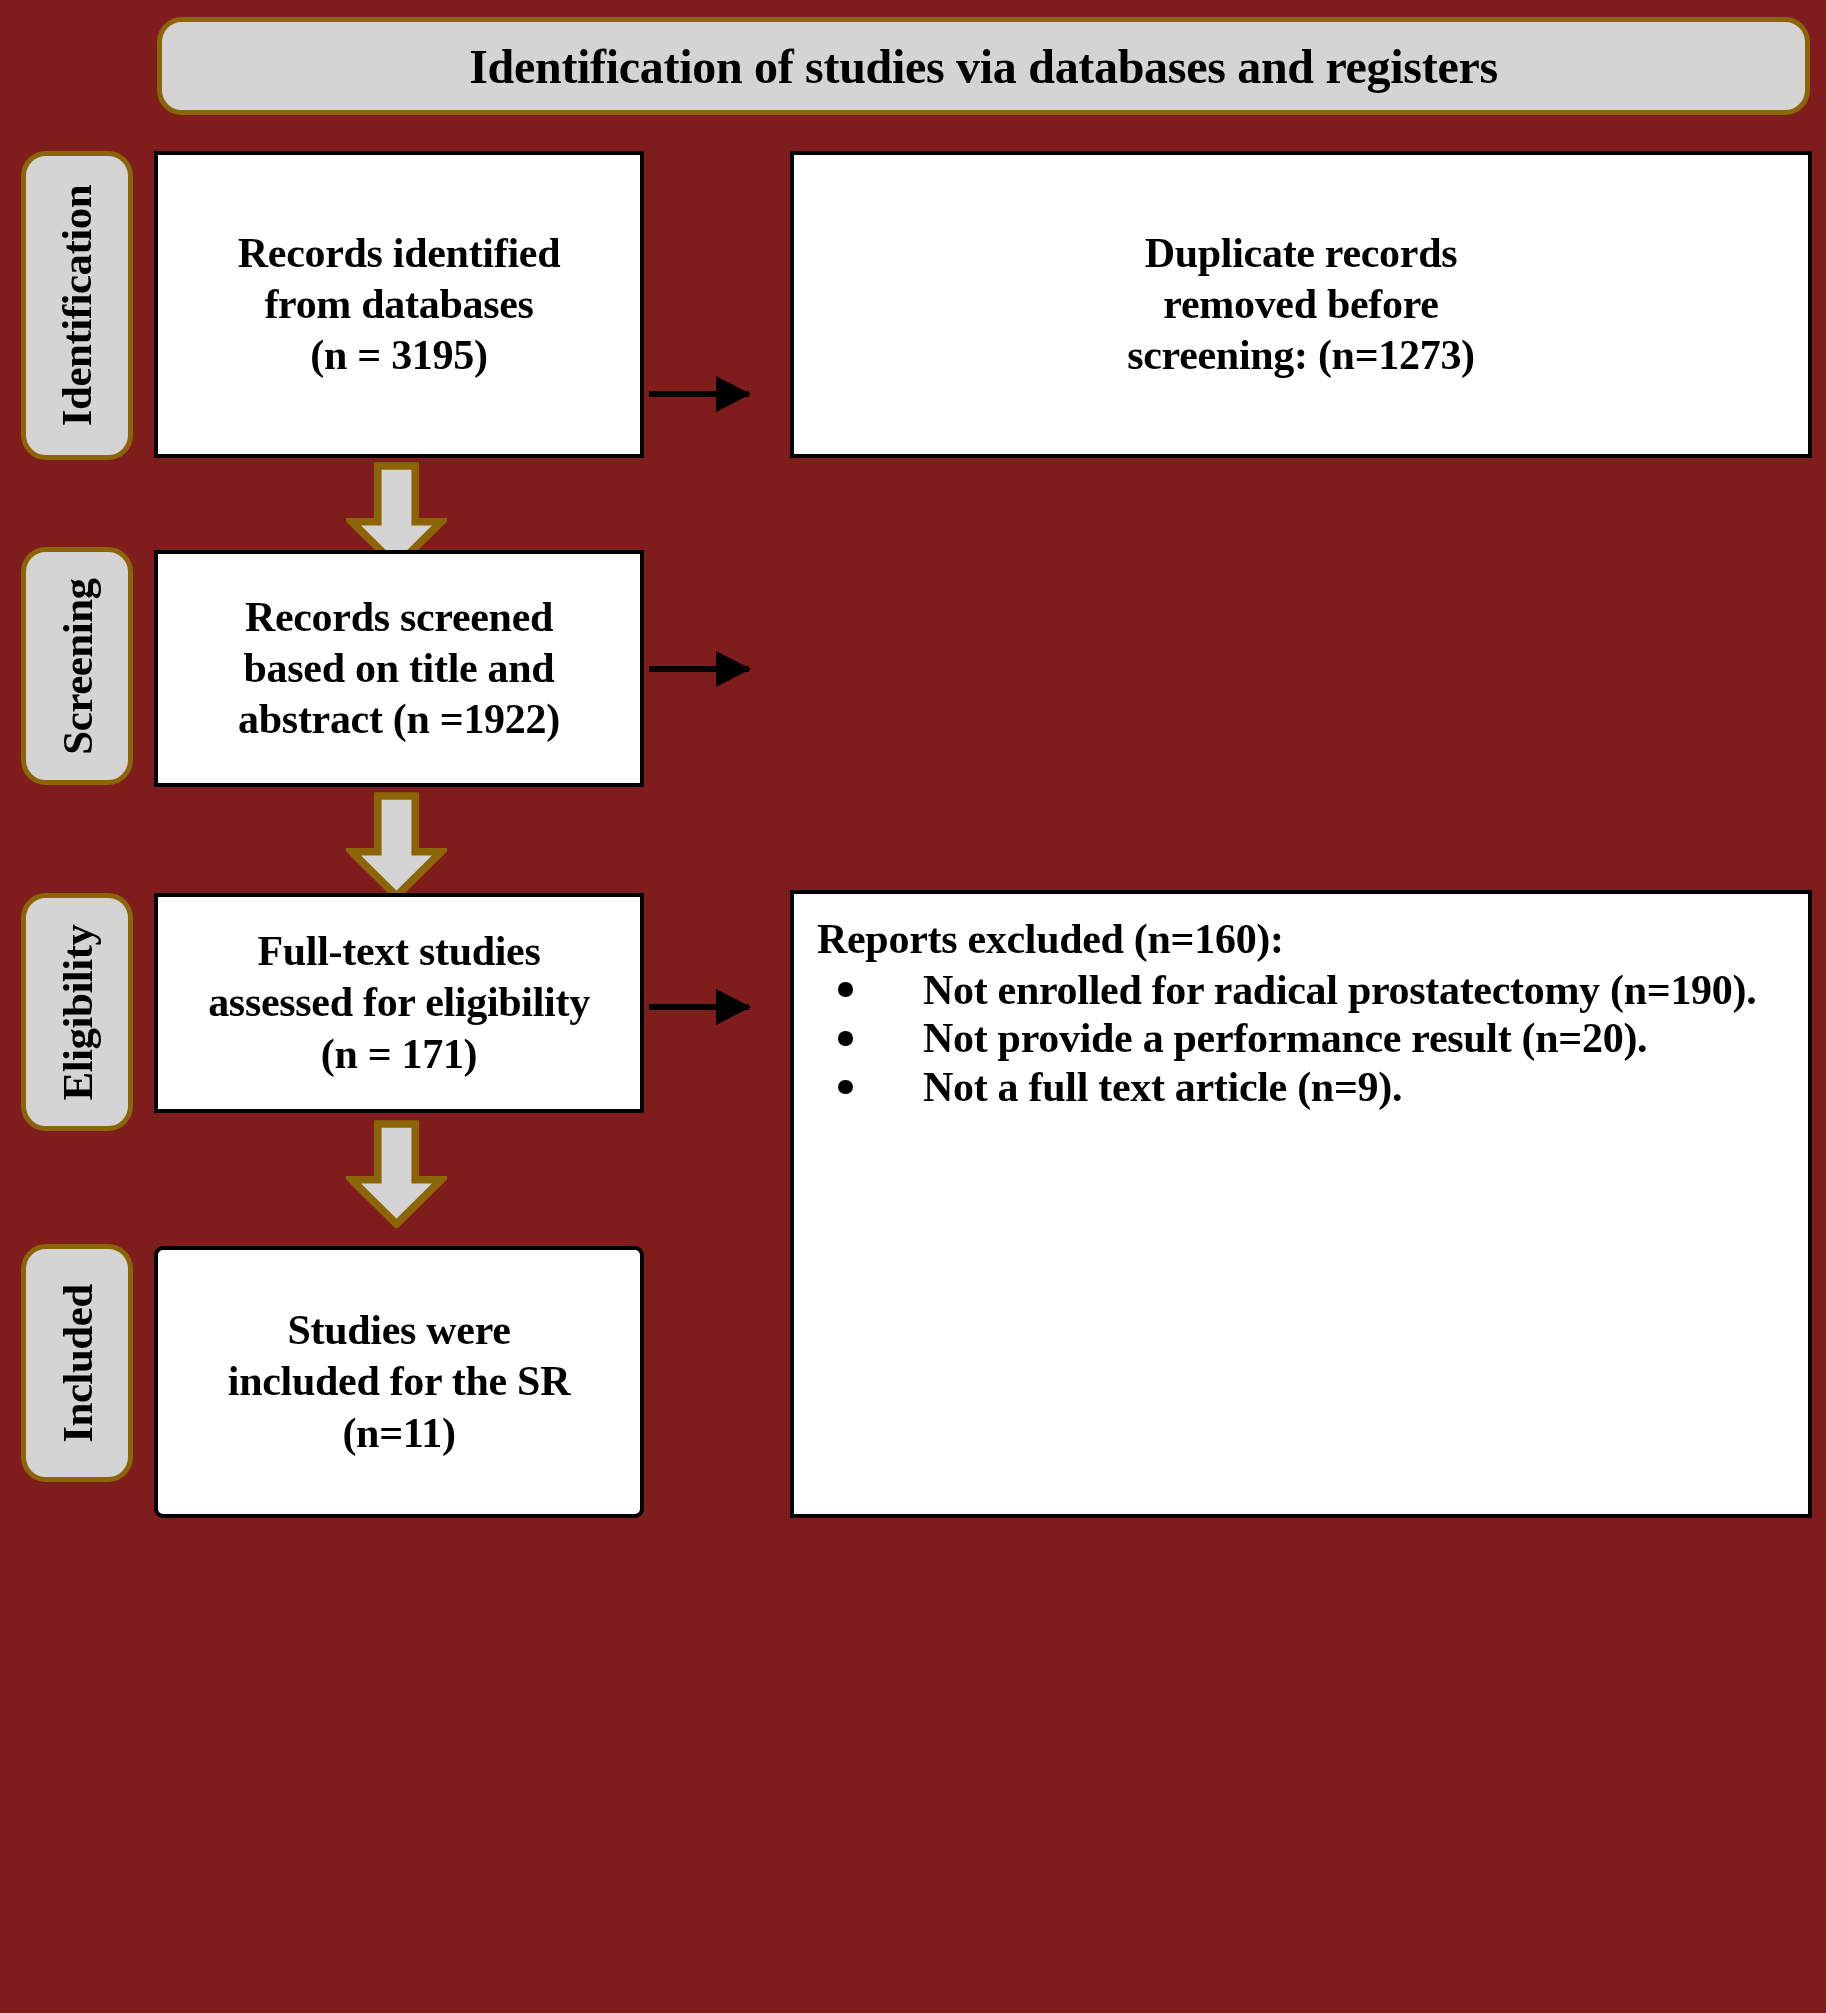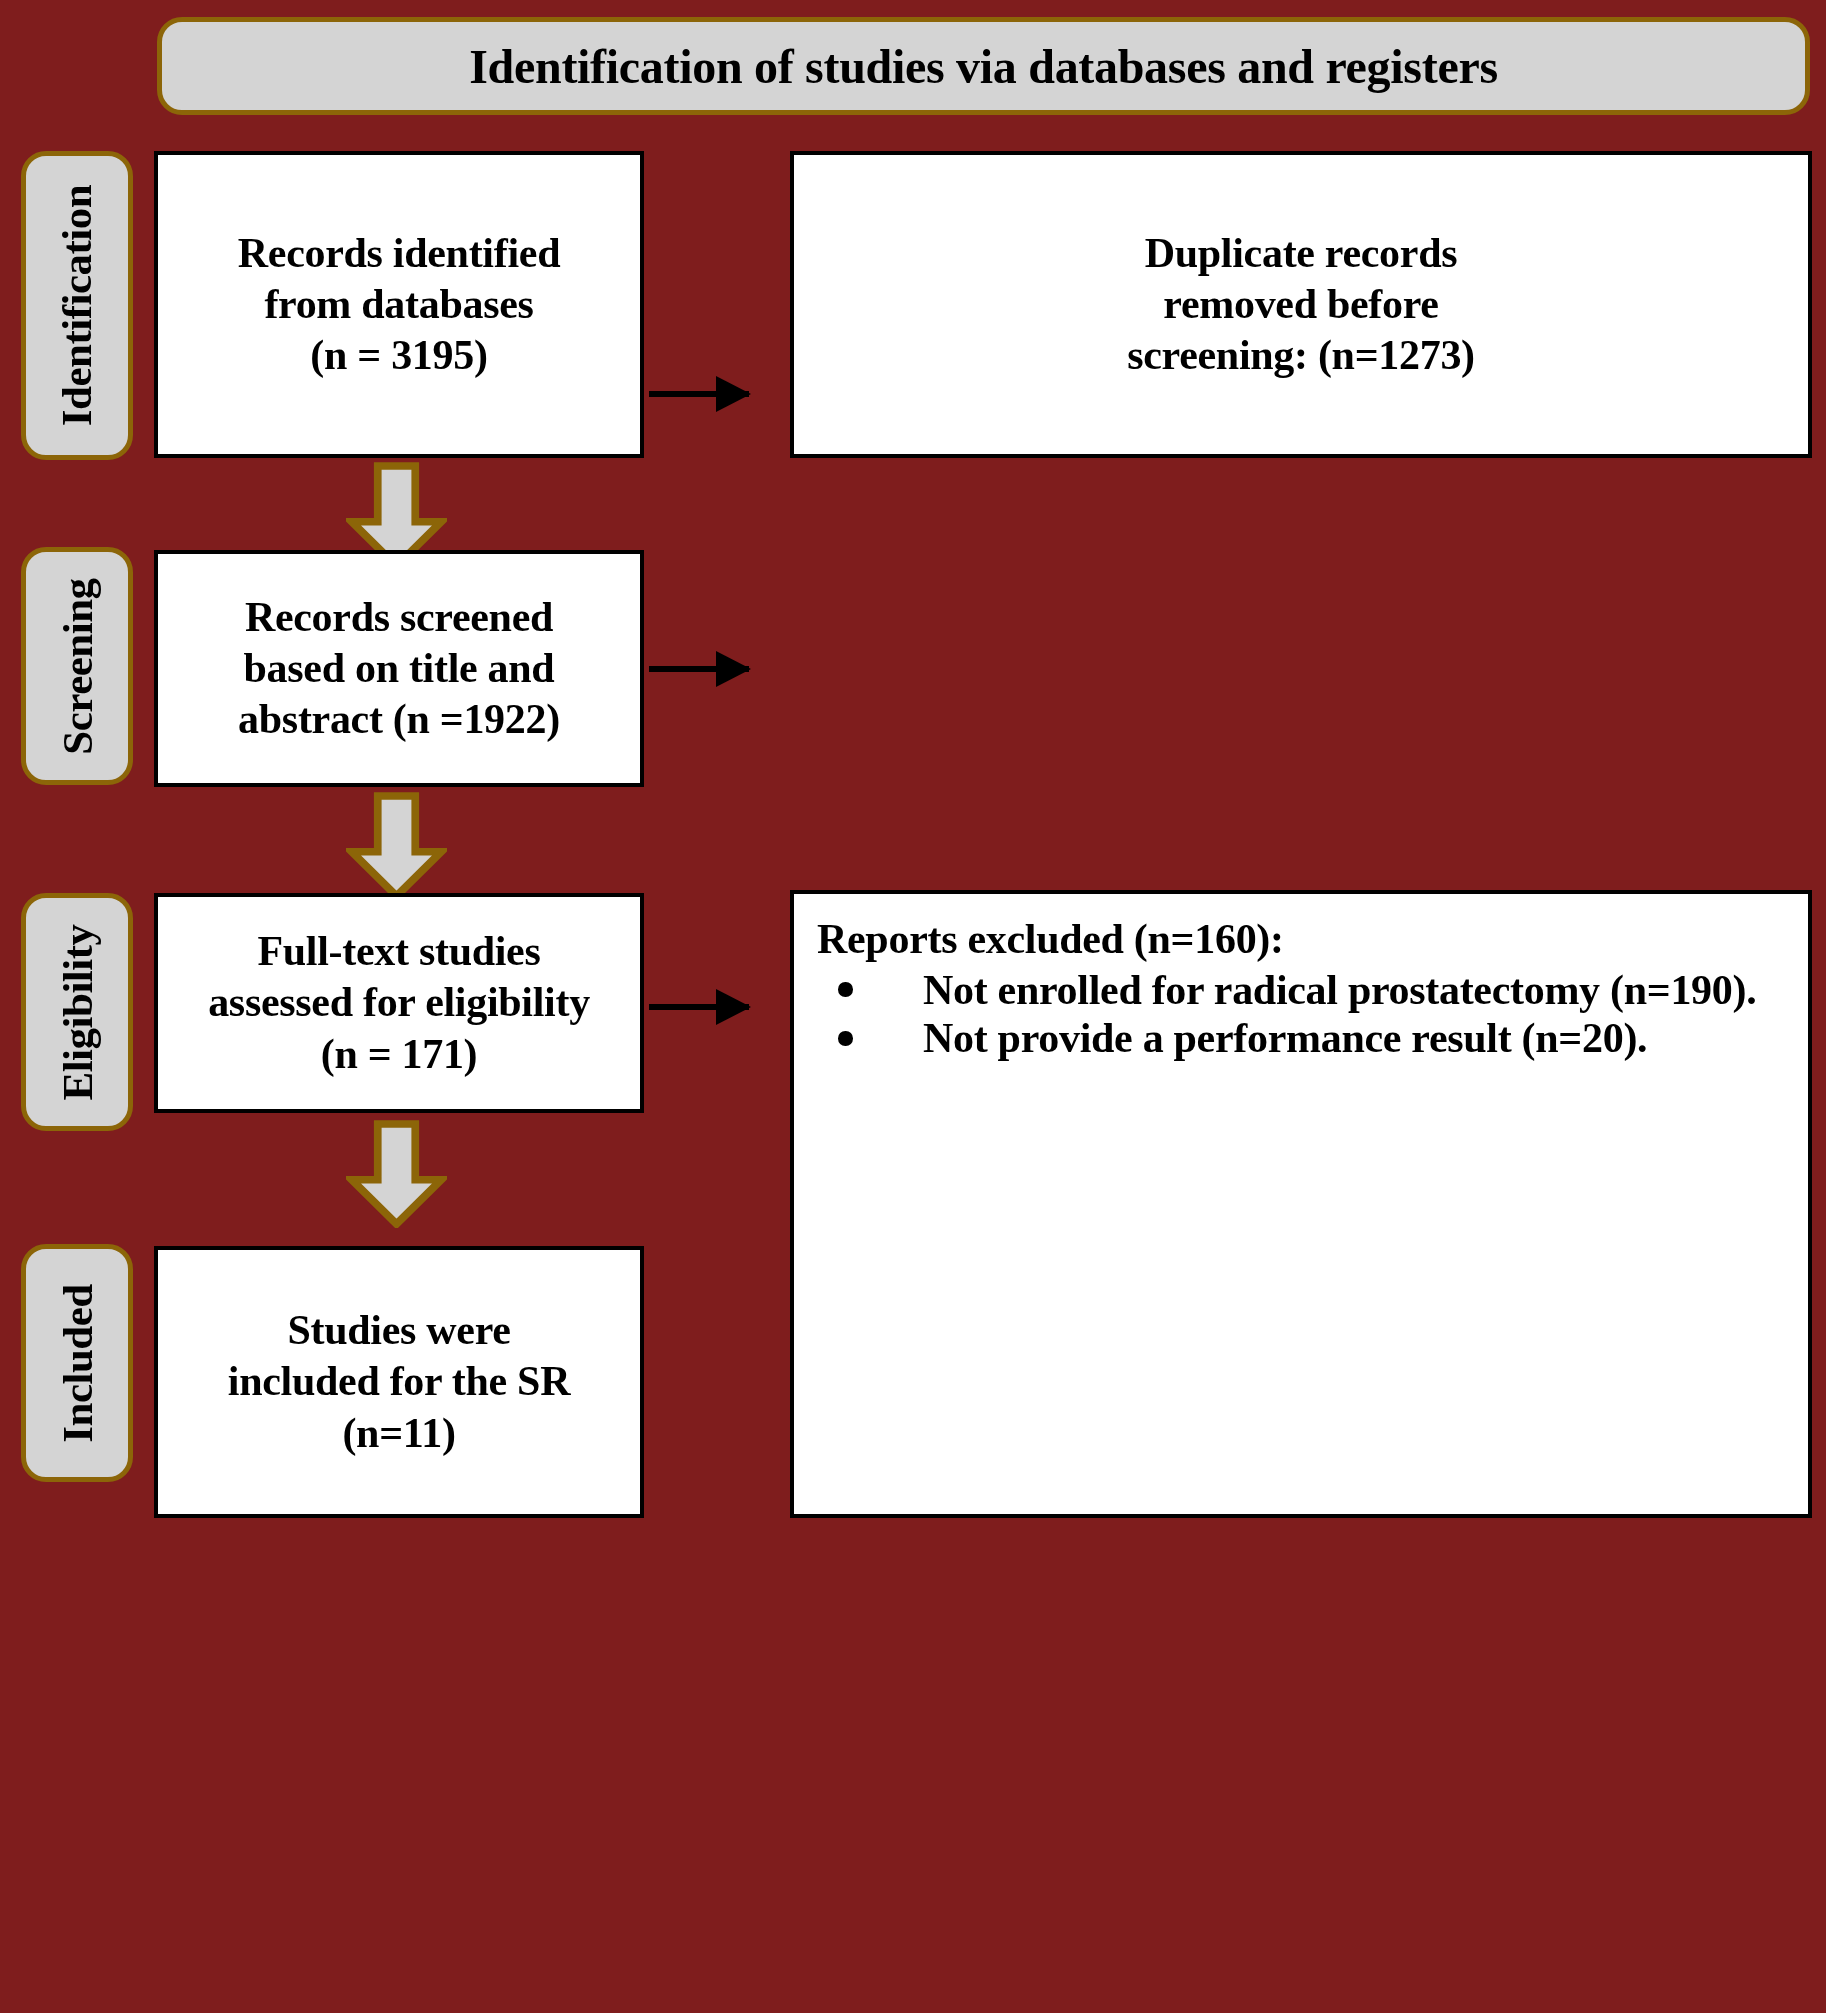--- a/index.html
+++ b/index.html
@@ -244,6 +244,10 @@
         <span class="bullet-dot"></span>
         <span>Not provide a performance result (n=20).</span>
       </li>
+      <li>
+        <span class="bullet-dot"></span>
+        <span>Not a full text article (n=9).</span>
+      </li>
     </ul>
   </div>
 

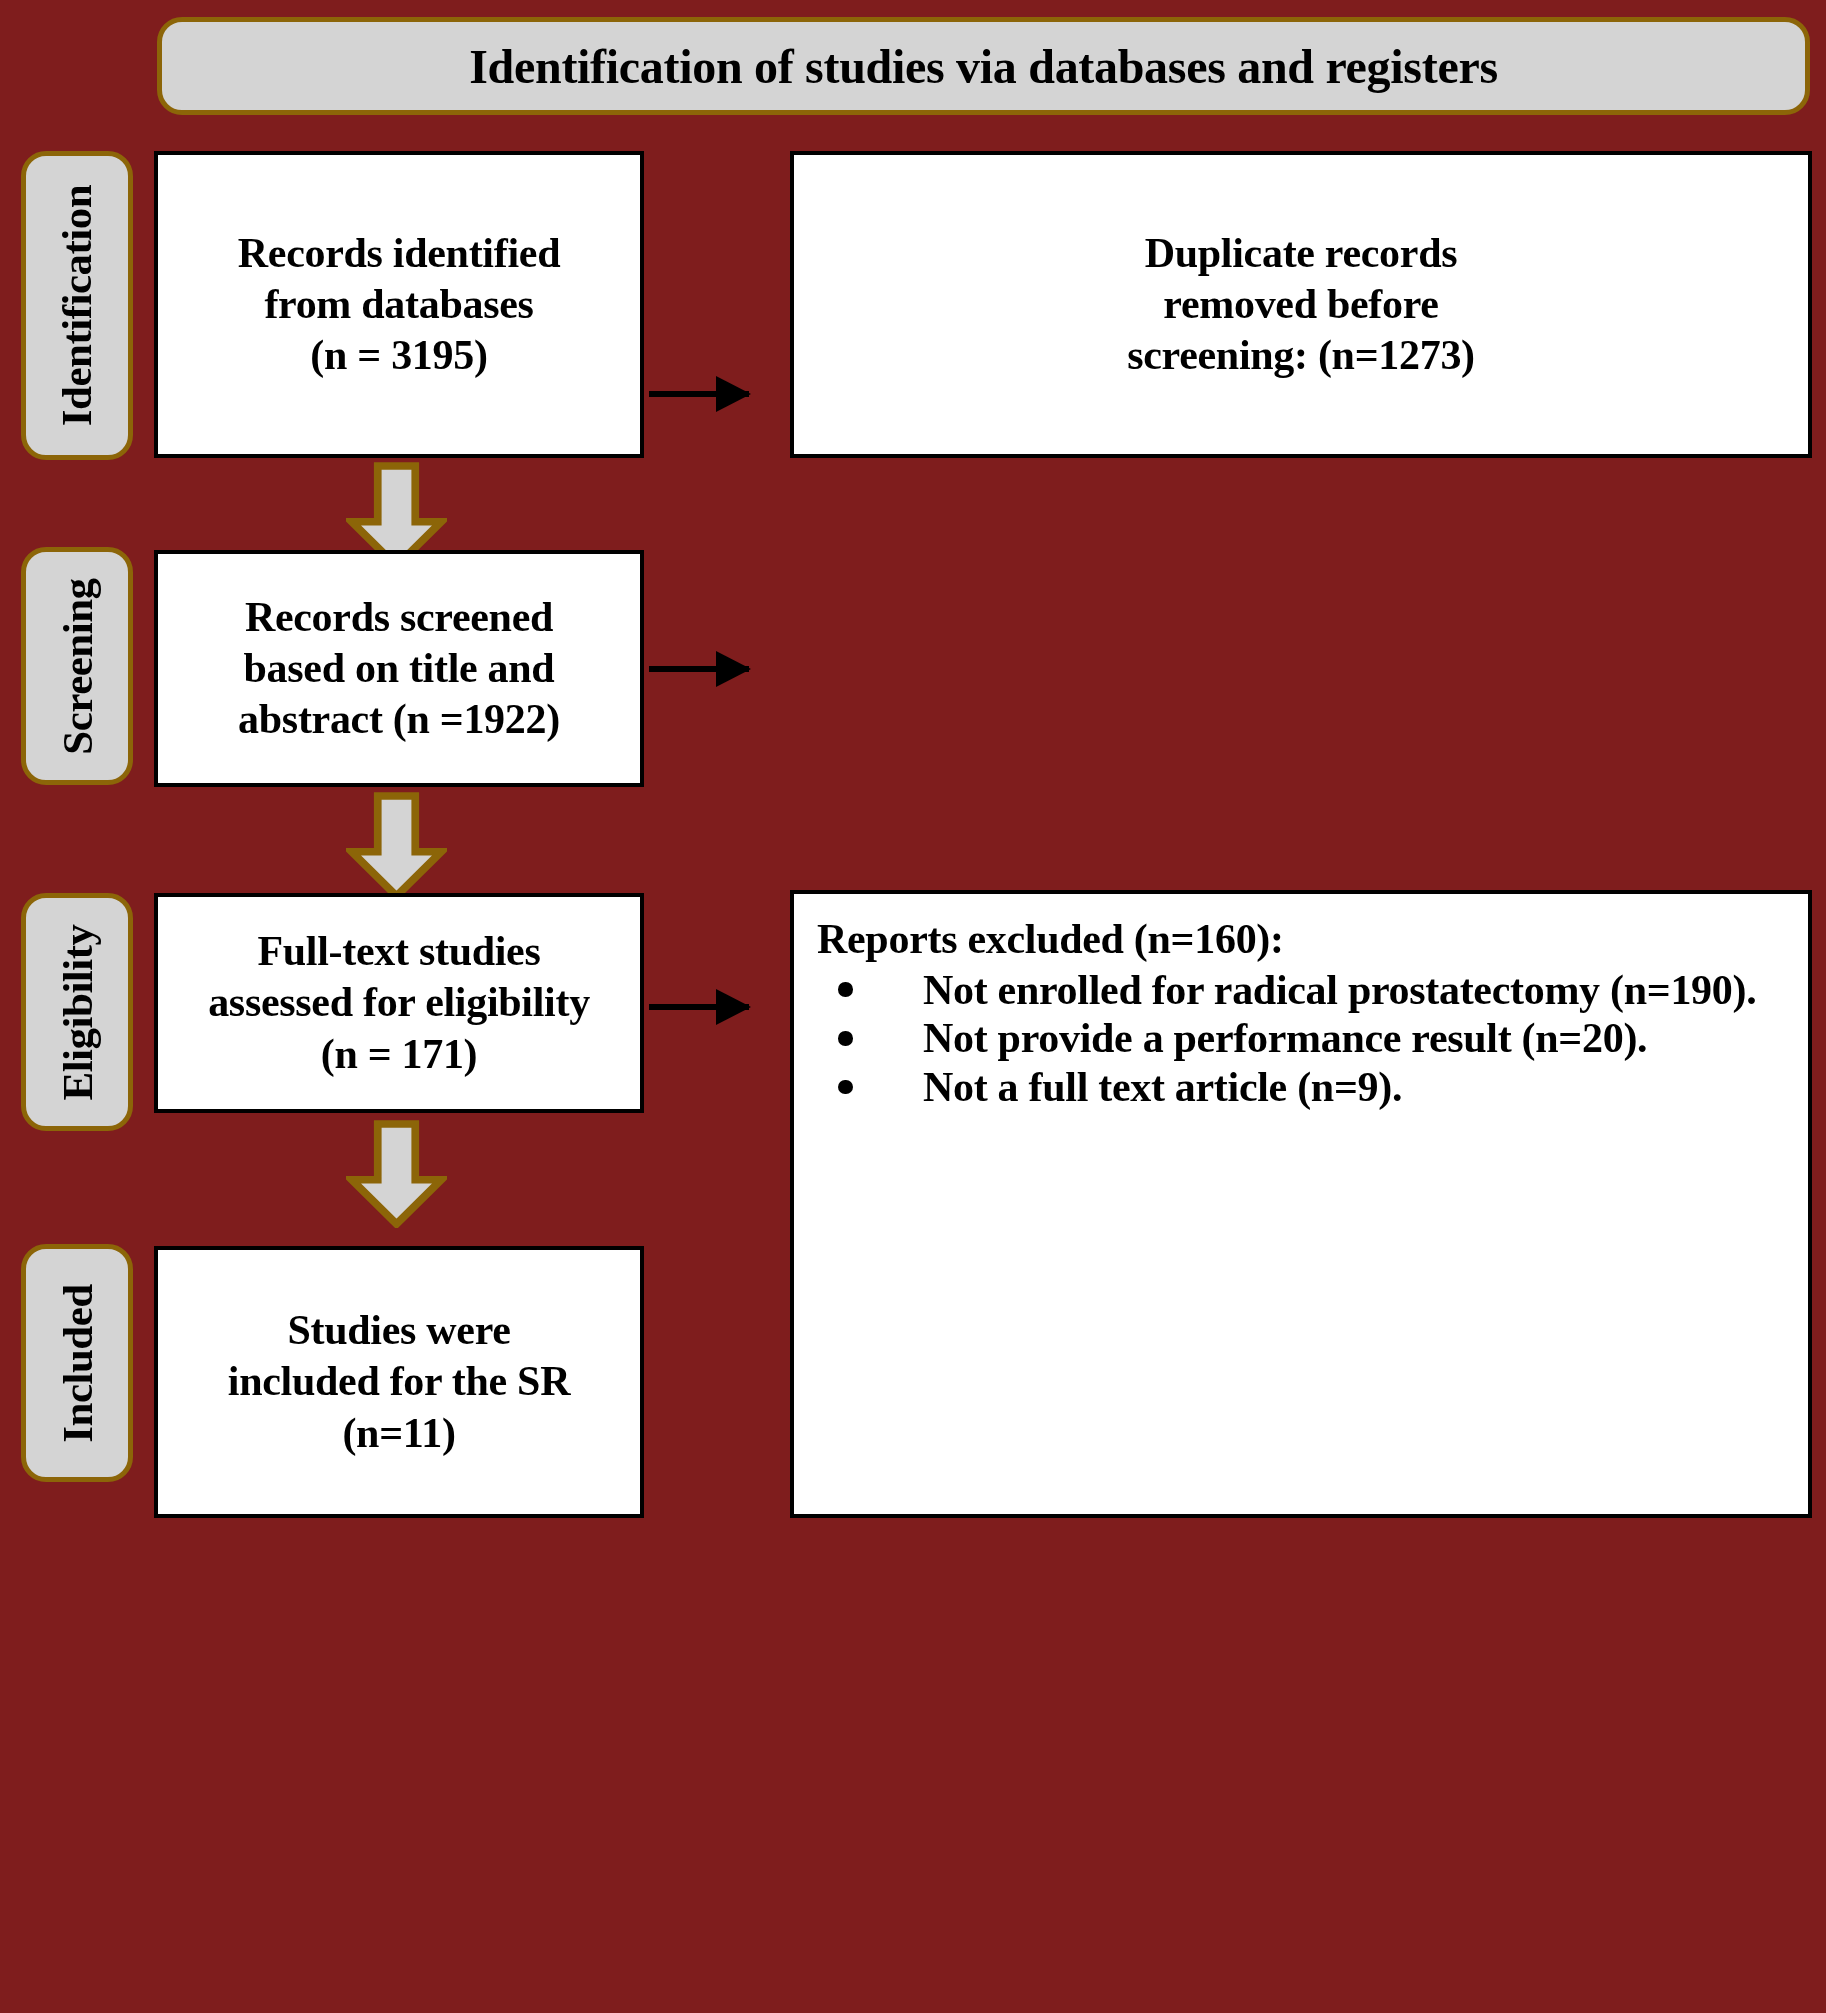--- a/index.html
+++ b/index.html
@@ -94,7 +94,7 @@
   .box-screened     { left: 154px;  top: 550px;  width: 490px; height: 237px; }
   .box-excluded     { left: 790px;  top: 599px;  width: 1022px; height: 140px; }
   .box-fulltext     { left: 154px;  top: 893px;  width: 490px; height: 220px; }
-  .box-included     { left: 154px;  top: 1246px; width: 490px; height: 272px; }
+  .box-included     { left: 154px;  top: 1246px; width: 490px; height: 272px; border-radius: 9px; }
 
   
   .box-reports {

